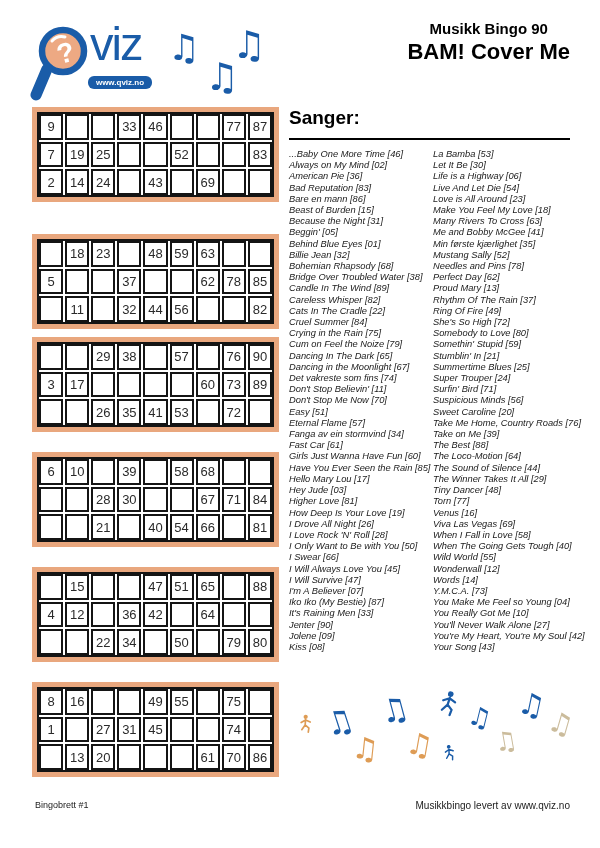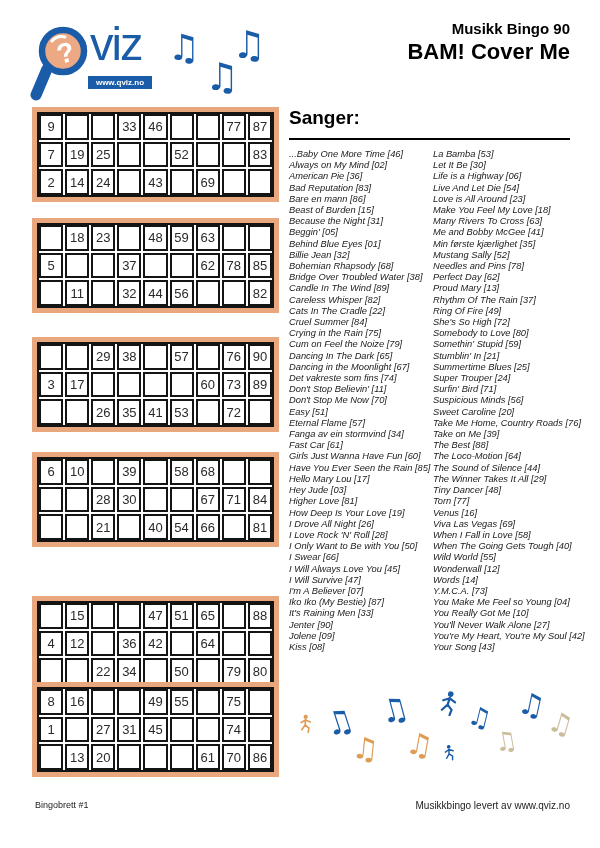--- a/index.html
+++ b/index.html
@@ -18,7 +18,7 @@
   .logo-note { position:absolute; color:var(--logo-blue); font-family:"DejaVu Sans",sans-serif; line-height:1; }
 
   
-  .titles { position:absolute; right:30px; top:20px; text-align:right; }
+  .titles { position:absolute; right:30px; top:20px; text-align:center; }
   .title1 { font-size:15px; font-weight:bold; color:#000; }
   .title2 { font-size:22px; font-weight:bold; color:#000; margin-top:2px; }
 

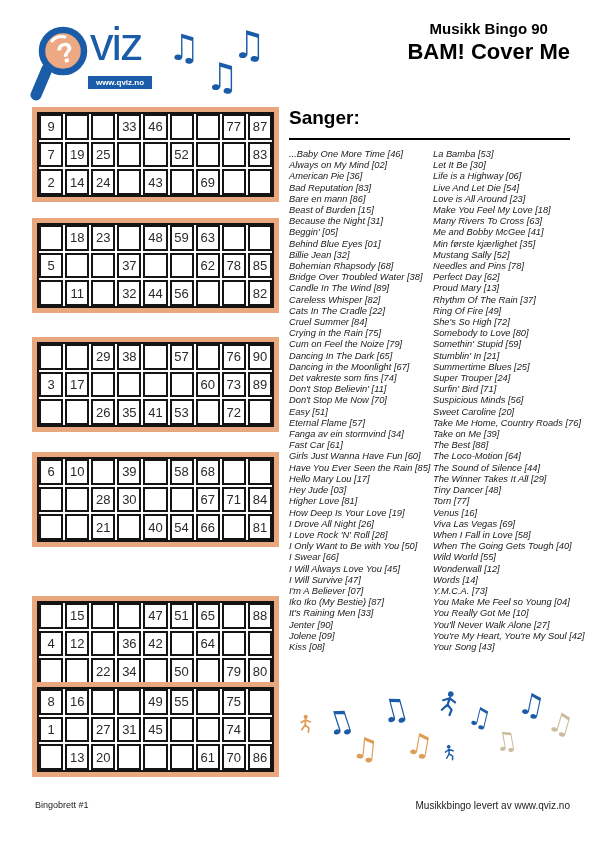--- a/index.html
+++ b/index.html
@@ -14,7 +14,7 @@
            color:var(--logo-blue); letter-spacing:-2px; }
   .logo-url { position:absolute; left:58px; top:54px; width:64px; height:13px;
               background:var(--logo-blue); color:#fff; font-size:8px; font-weight:bold;
-              display:flex; align-items:center; justify-content:center; border-radius:0; }
+              display:flex; align-items:center; justify-content:center; border-radius:6px; }
   .logo-note { position:absolute; color:var(--logo-blue); font-family:"DejaVu Sans",sans-serif; line-height:1; }
 
   

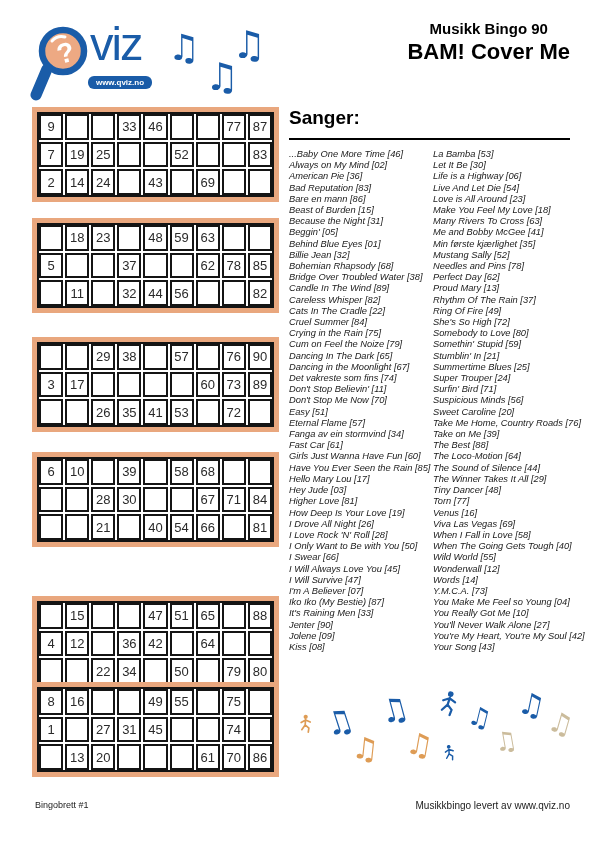--- a/index.html
+++ b/index.html
@@ -104,7 +104,7 @@
           <div class="cell"></div>
         </div>
       </div>
-      <div class="grid-frame" style="top: 218px;">
+      <div class="grid-frame" style="top: 234px;">
         <div class="grid-table">
           <div class="cell"></div>
           <div class="cell">18</div>

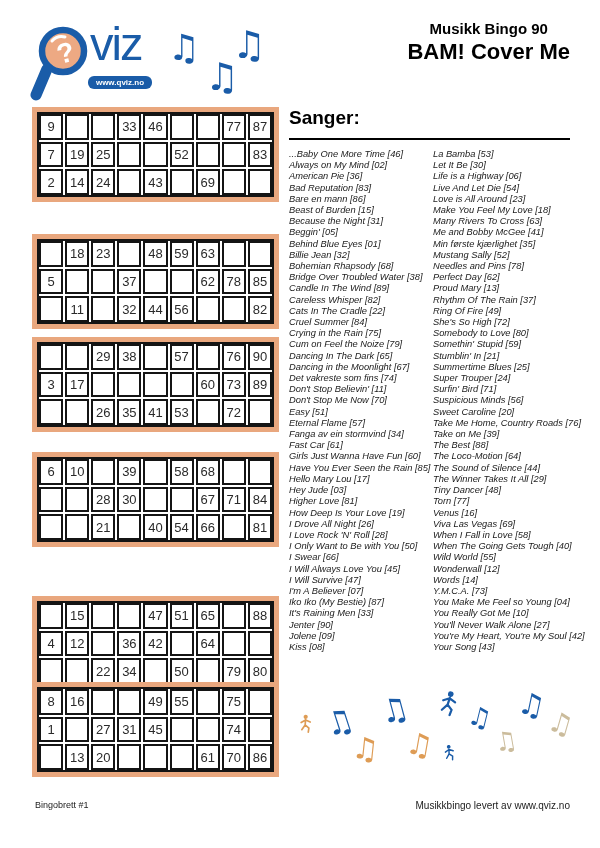--- a/index.html
+++ b/index.html
@@ -197,7 +197,7 @@
           <div class="cell">81</div>
         </div>
       </div>
-      <div class="grid-frame" style="top: 596px; text-align: right;">
+      <div class="grid-frame" style="top: 567px; text-align: right;">
         <div class="grid-table">
           <div class="cell"></div>
           <div class="cell">15</div>

